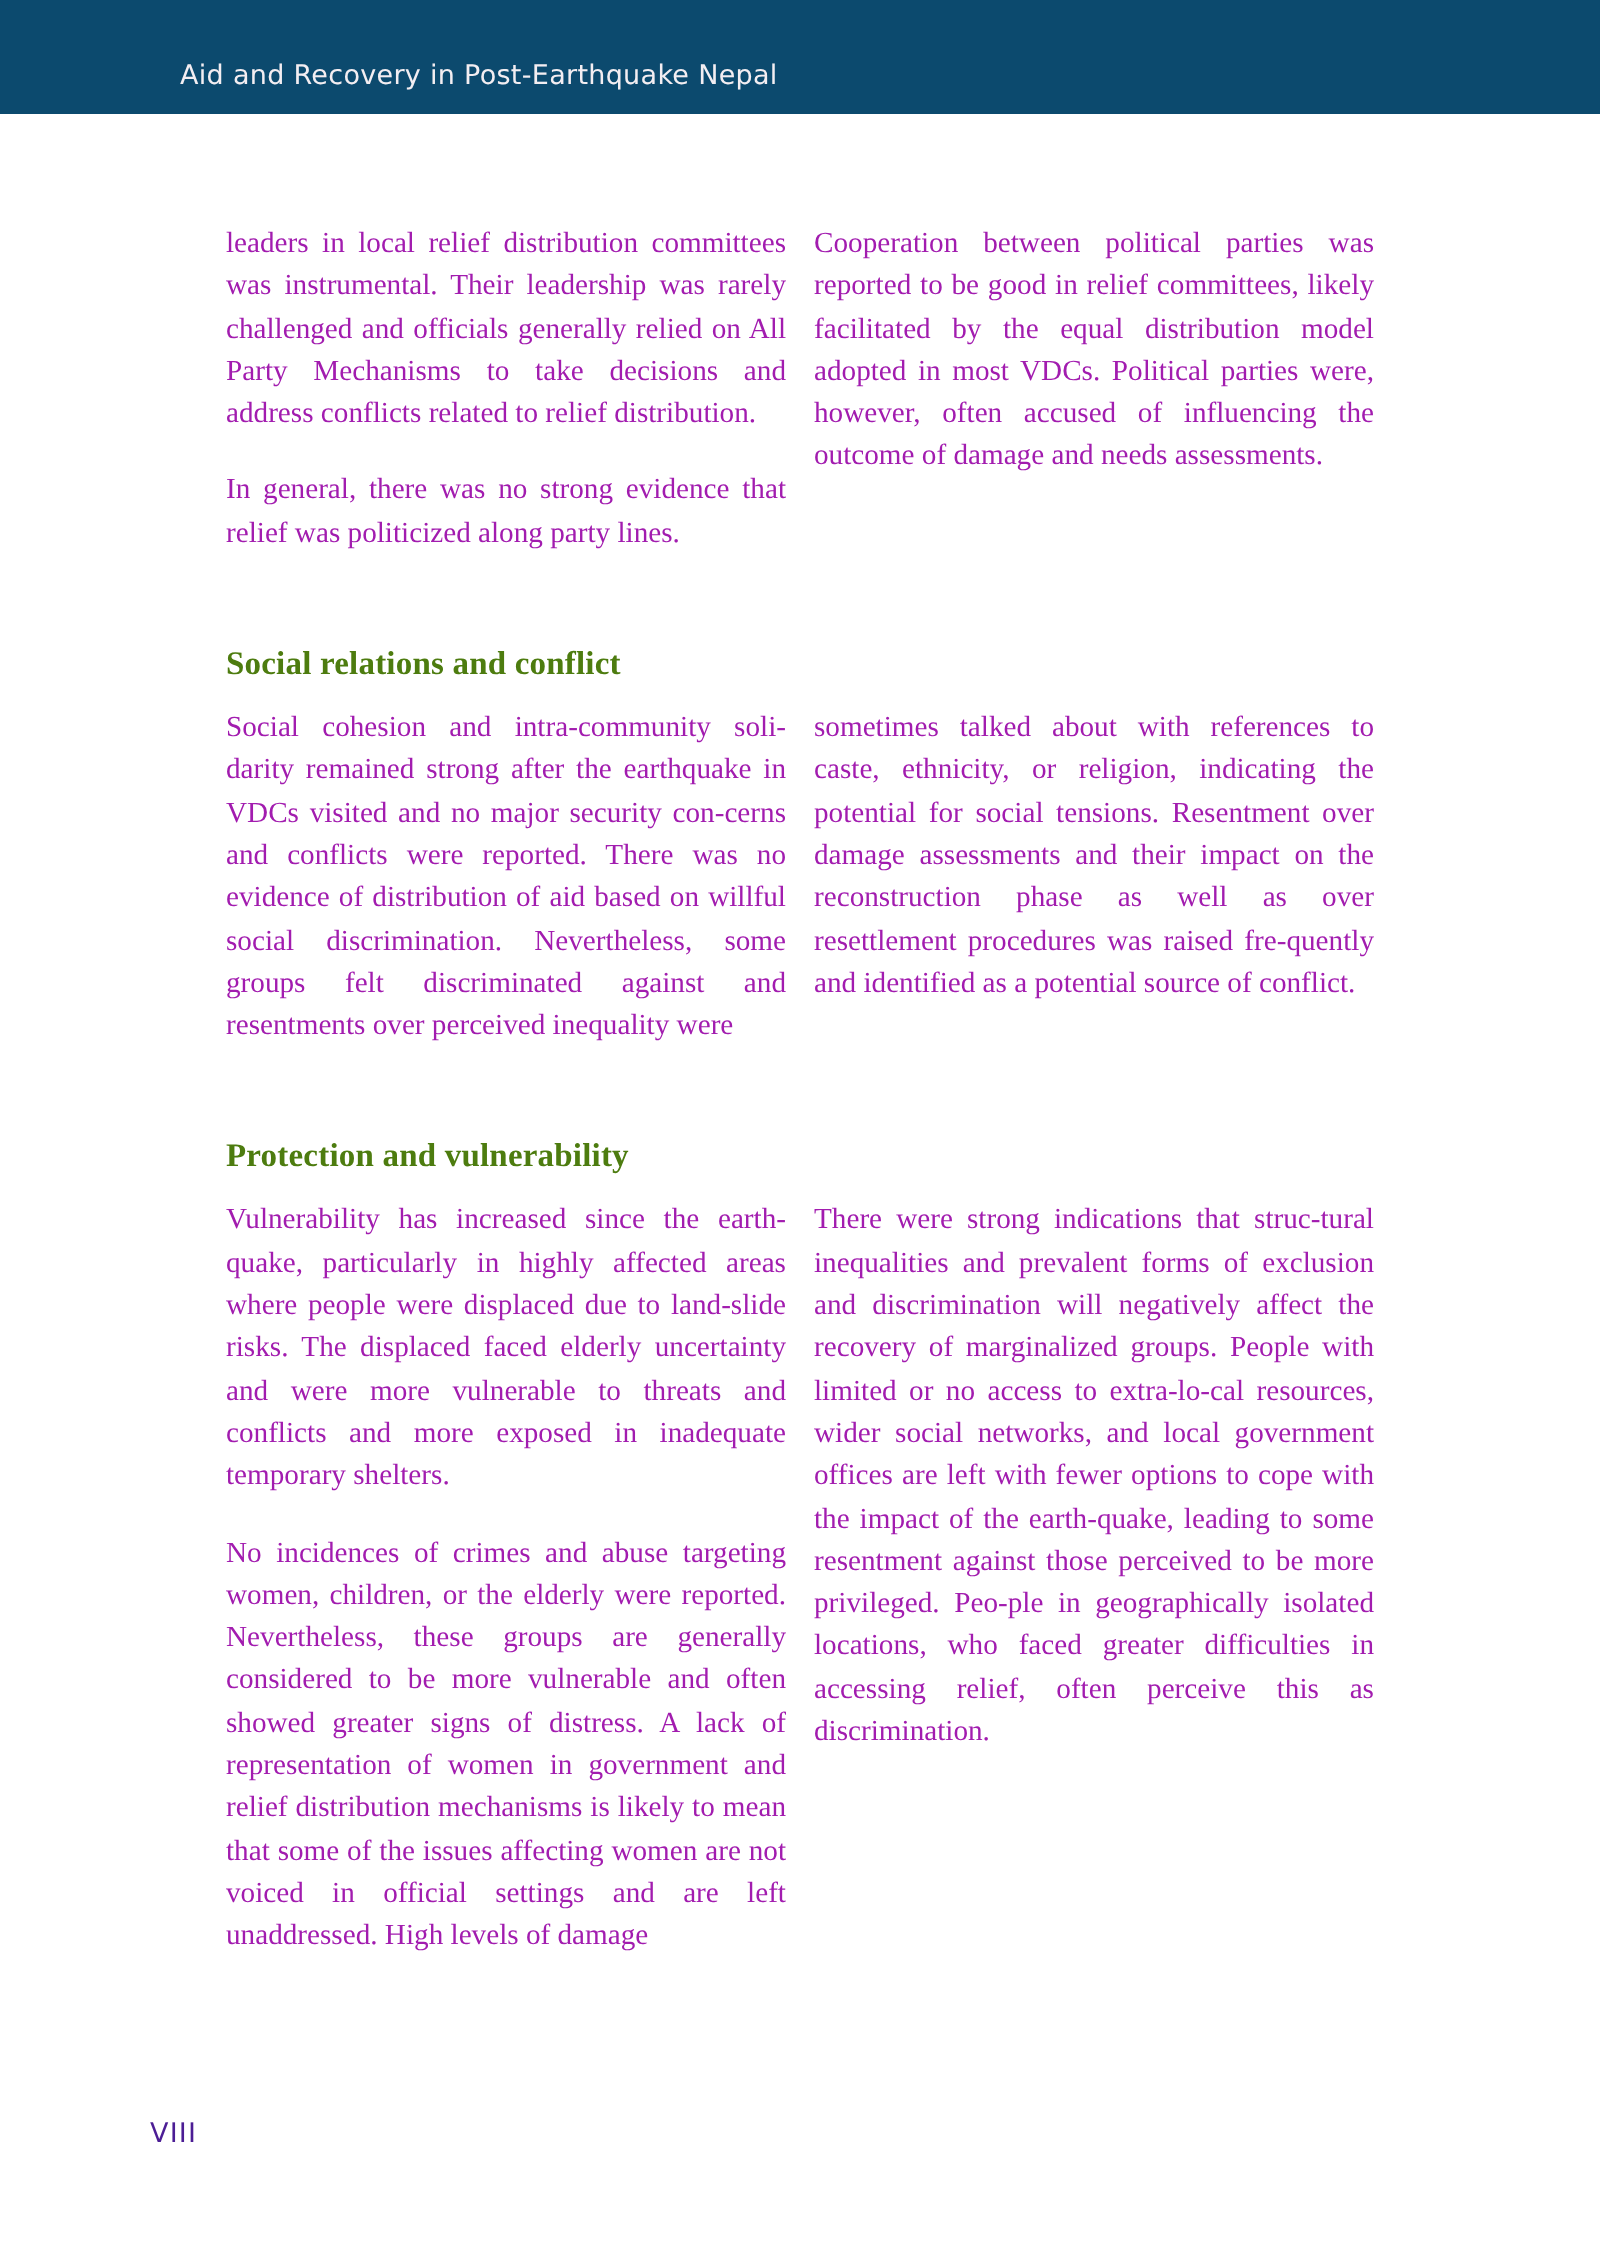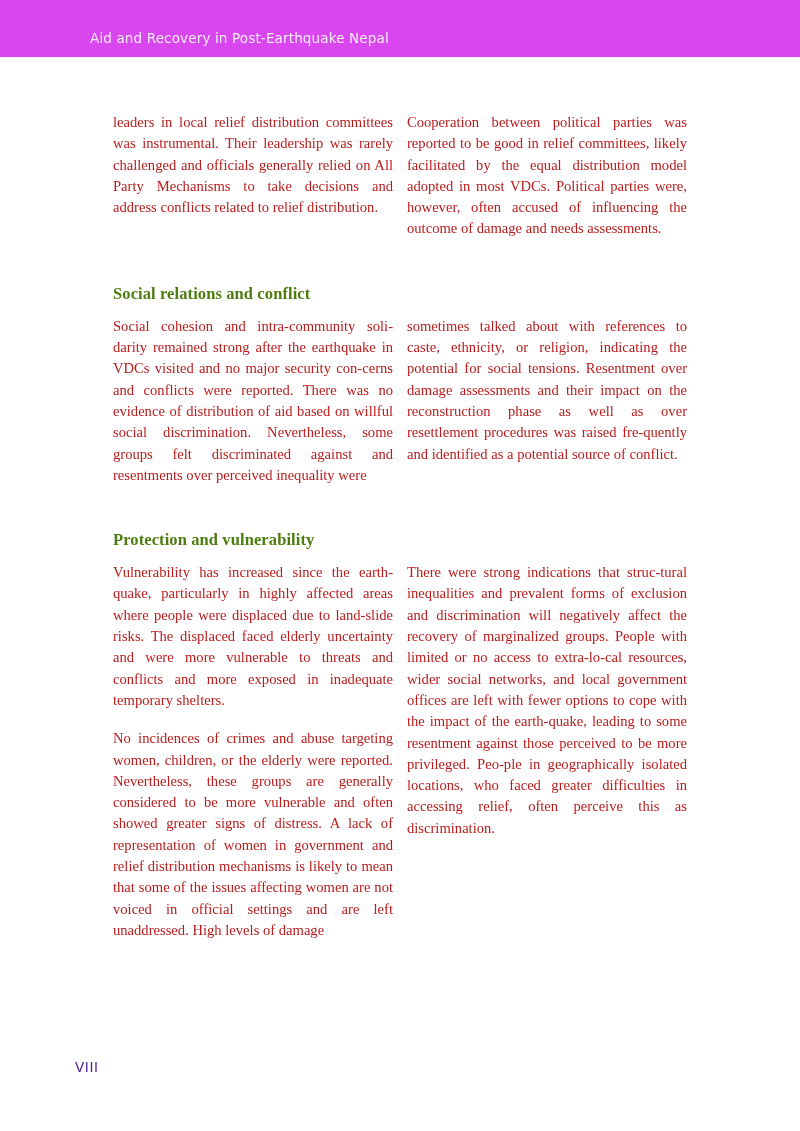--- a/index.html
+++ b/index.html
@@ -22,7 +22,7 @@
     left: 0;
     width: 800px;
     height: 57px;
-    background: #d946ef;
+    background: #0c4a6e;
   }
   .header-title {
     position: absolute;

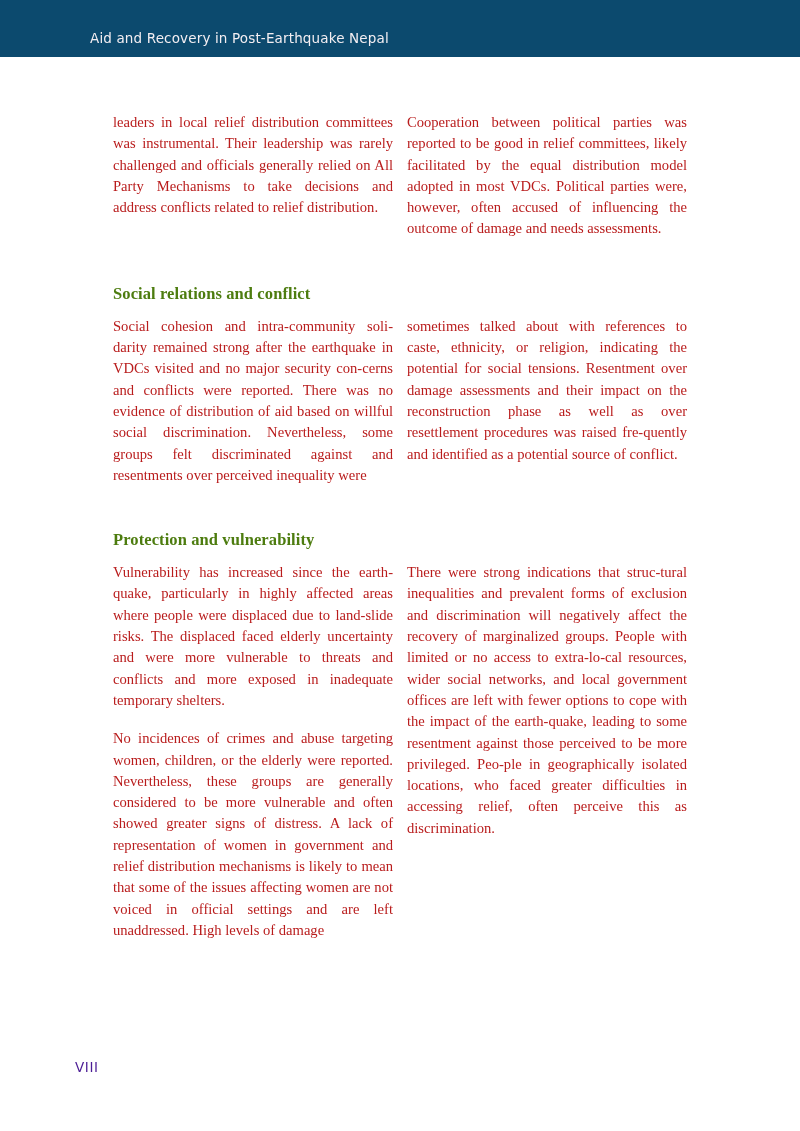--- a/index.html
+++ b/index.html
@@ -60,7 +60,7 @@
     font-family: "Liberation Serif", serif;
     font-size: 14.6px;
     line-height: 21.3px;
-    color: #b91c1c;
+    color: #a21caf;
     text-align: justify;
     text-justify: inter-word;
     hyphens: manual;

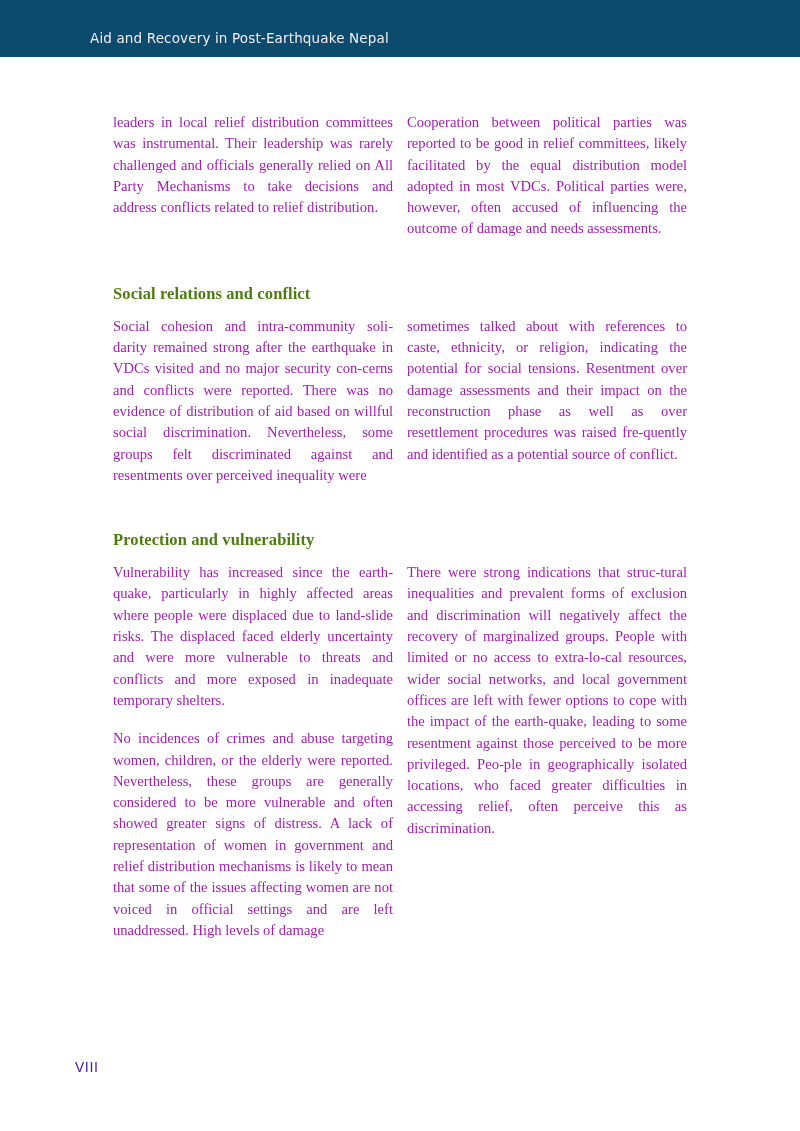--- a/index.html
+++ b/index.html
@@ -109,6 +109,7 @@
   <div class="columns">
     <div class="col">
       <p class="para">leaders in local relief distribution committees was instrumental. Their leadership was rarely challenged and officials generally relied on All Party Mechanisms to take decisions and address conflicts related to relief distribution.</p>
+      <p class="para last">In general, there was no strong evidence that relief was politicized along party lines.</p>
     </div>
     <div class="col">
       <p class="para last">Cooperation between political parties was reported to be good in relief committees, likely facilitated by the equal distribution model adopted in most VDCs. Political parties were, however, often accused of influencing the outcome of damage and needs assessments.</p>

